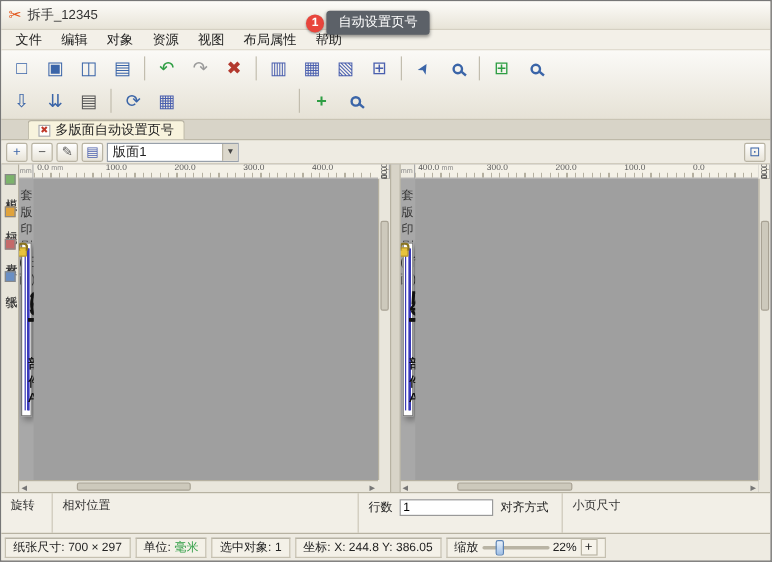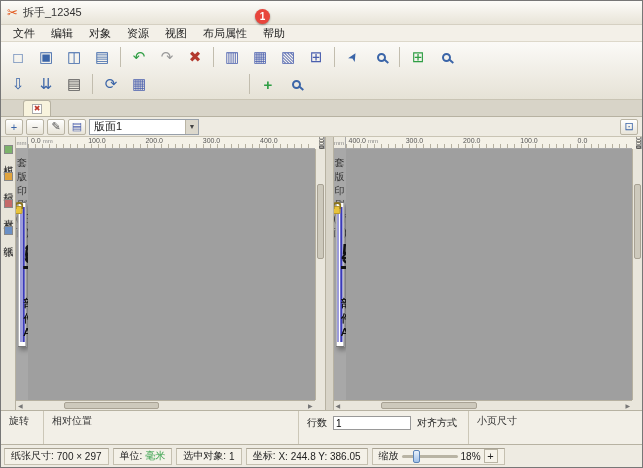--- a/index.html
+++ b/index.html
@@ -420,6 +420,7 @@
 
   <div class="annotation">
     <span class="badge">1</span>
+    <span class="tooltip">自动设置页号</span>
   </div>
 
 </div>

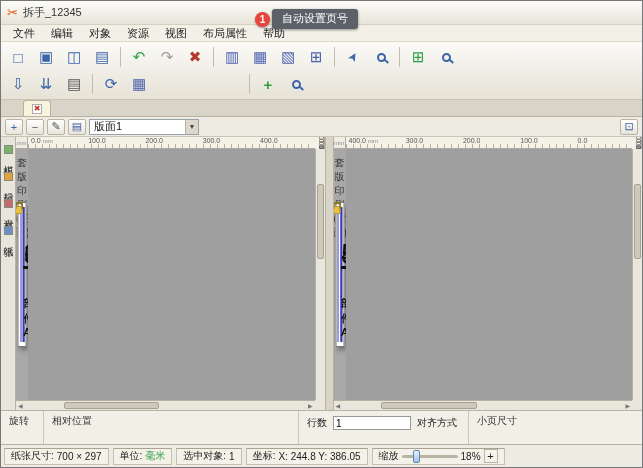--- a/index.html
+++ b/index.html
@@ -241,6 +241,7 @@
   <div class="tabbar">
     <div class="tab">
       <span class="tab-close">✖</span>
+      <span>多版面自动设置页号</span>
     </div>
   </div>
 

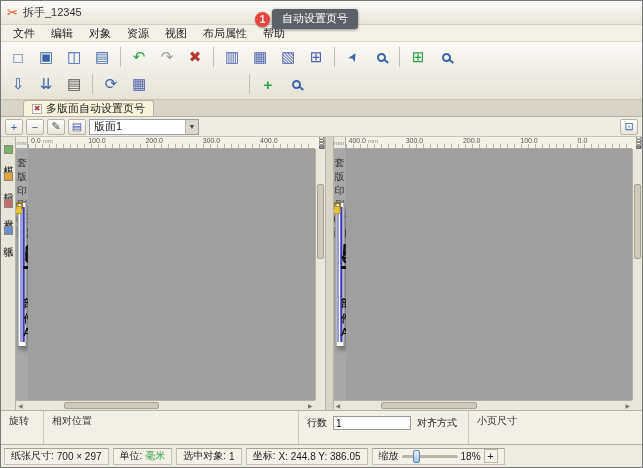--- a/index.html
+++ b/index.html
@@ -414,7 +414,7 @@
       <span class="slider short">
           <span class="thumb t-low"></span>
         </span>
-      <span>18%</span>
+      <span>22%</span>
       <span class="plus-btn">+</span>
     </div>
   </div>

